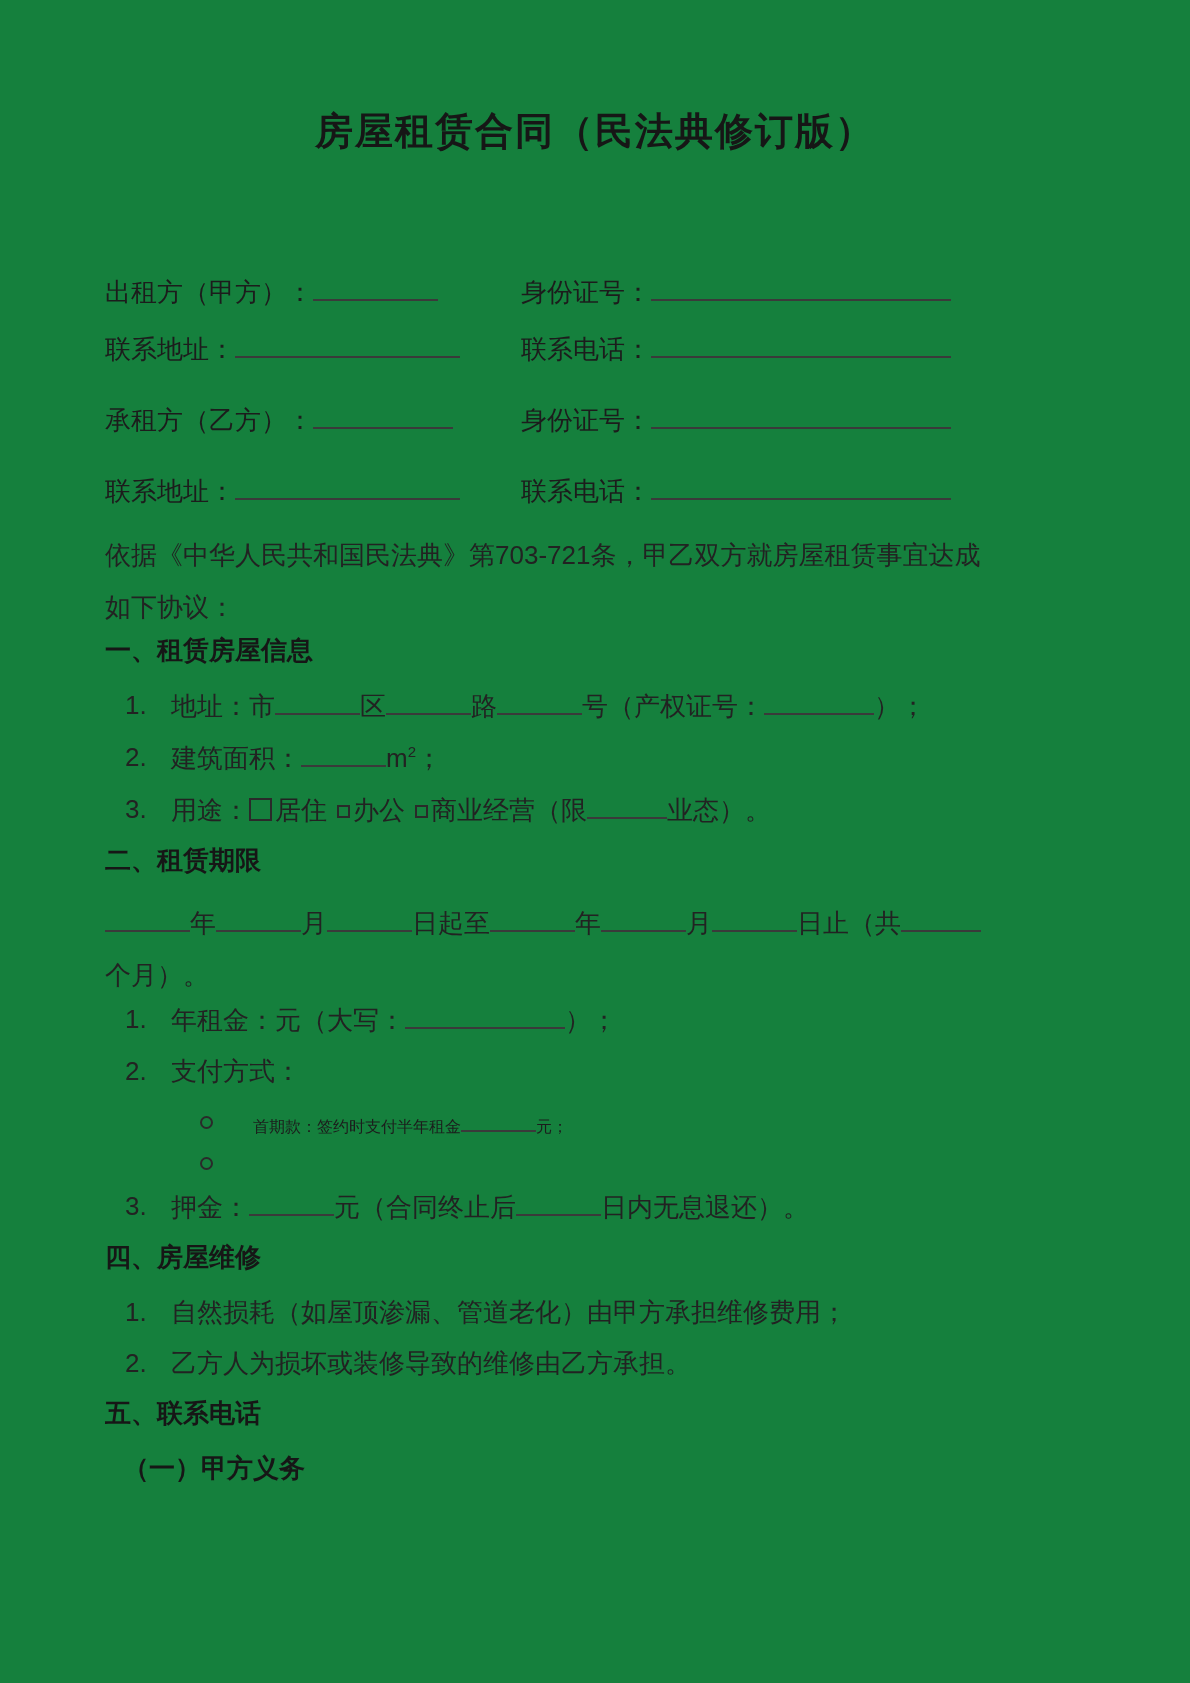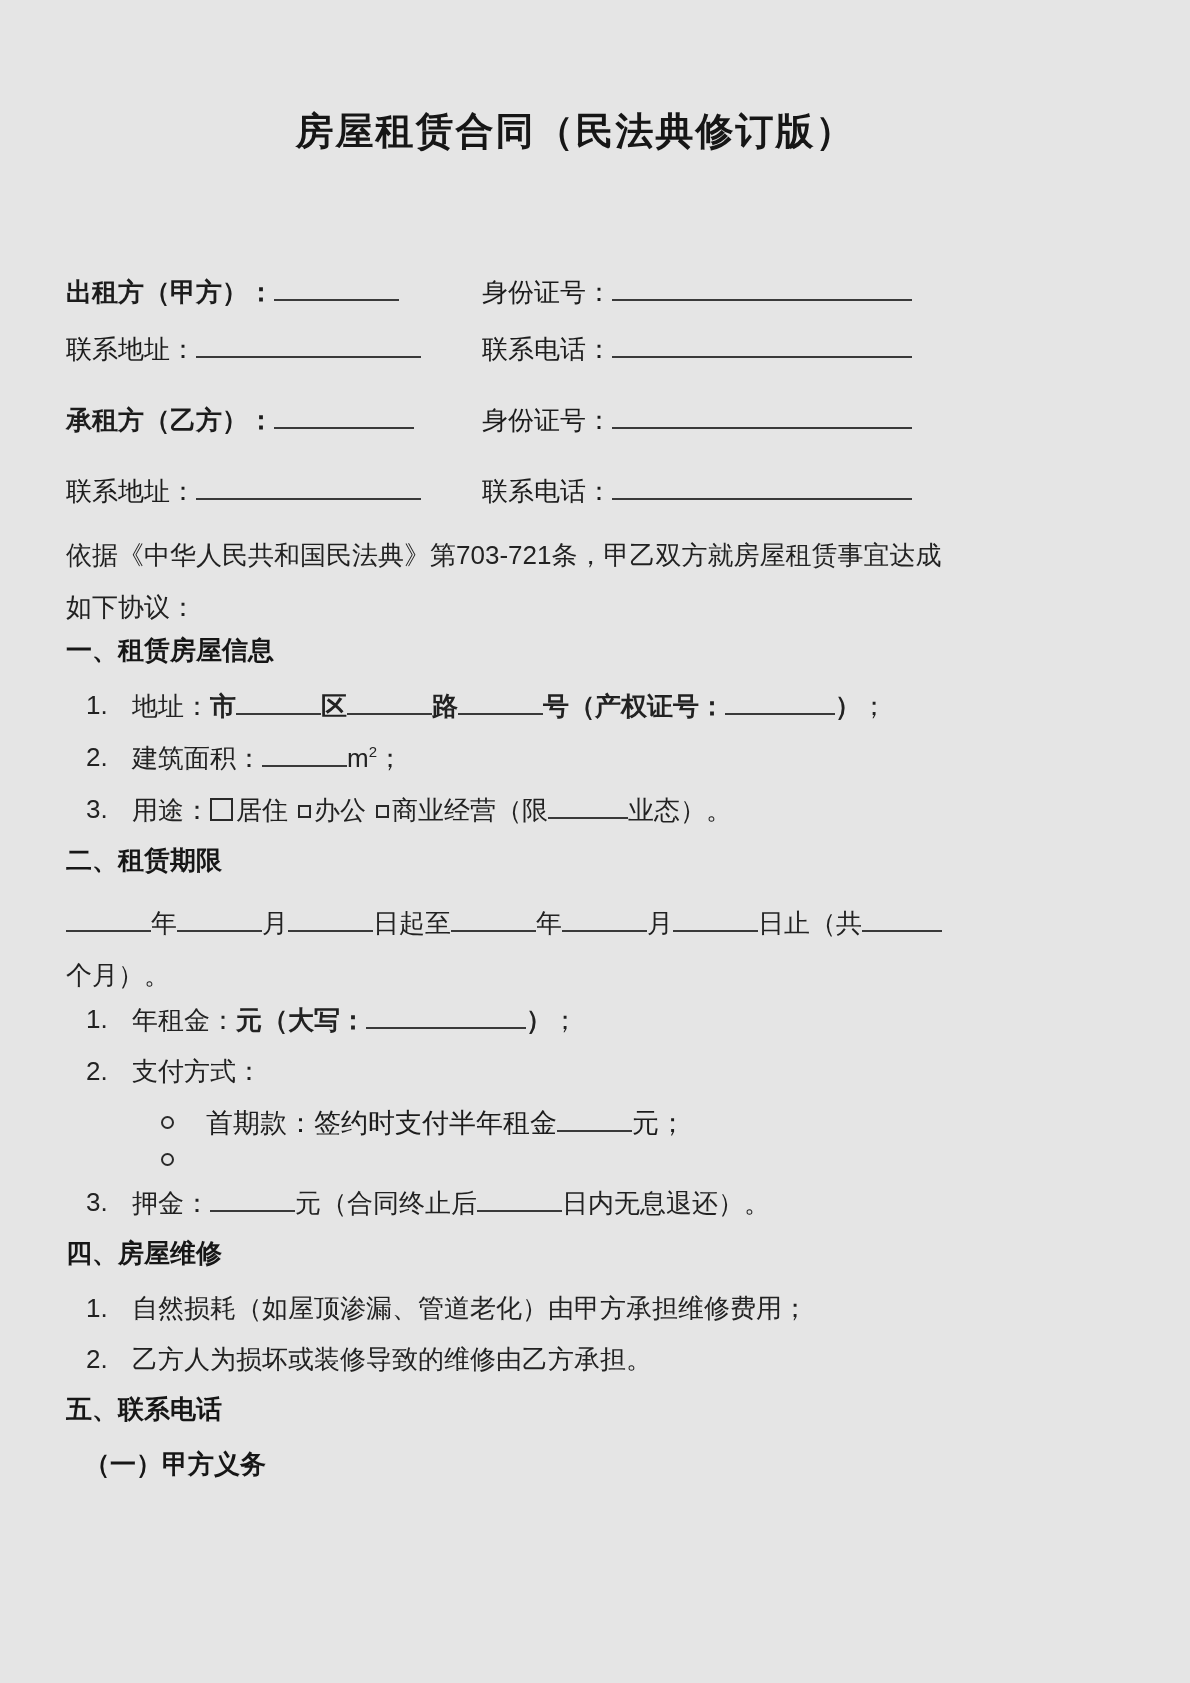--- a/index.html
+++ b/index.html
@@ -10,8 +10,8 @@
     color:#1c1c1c;
   }
   .page {
-    width:1190px; height:1683px; background:#e5e5e5;
-    padding:106px 105px 0 66px; overflow:hidden;
+    width:1190px; height:1683px; background:#15803d;
+    padding:106px 105px 0 105px; overflow:hidden;
   }
   .title {
     text-align:center; font-size:38px; font-weight:700;

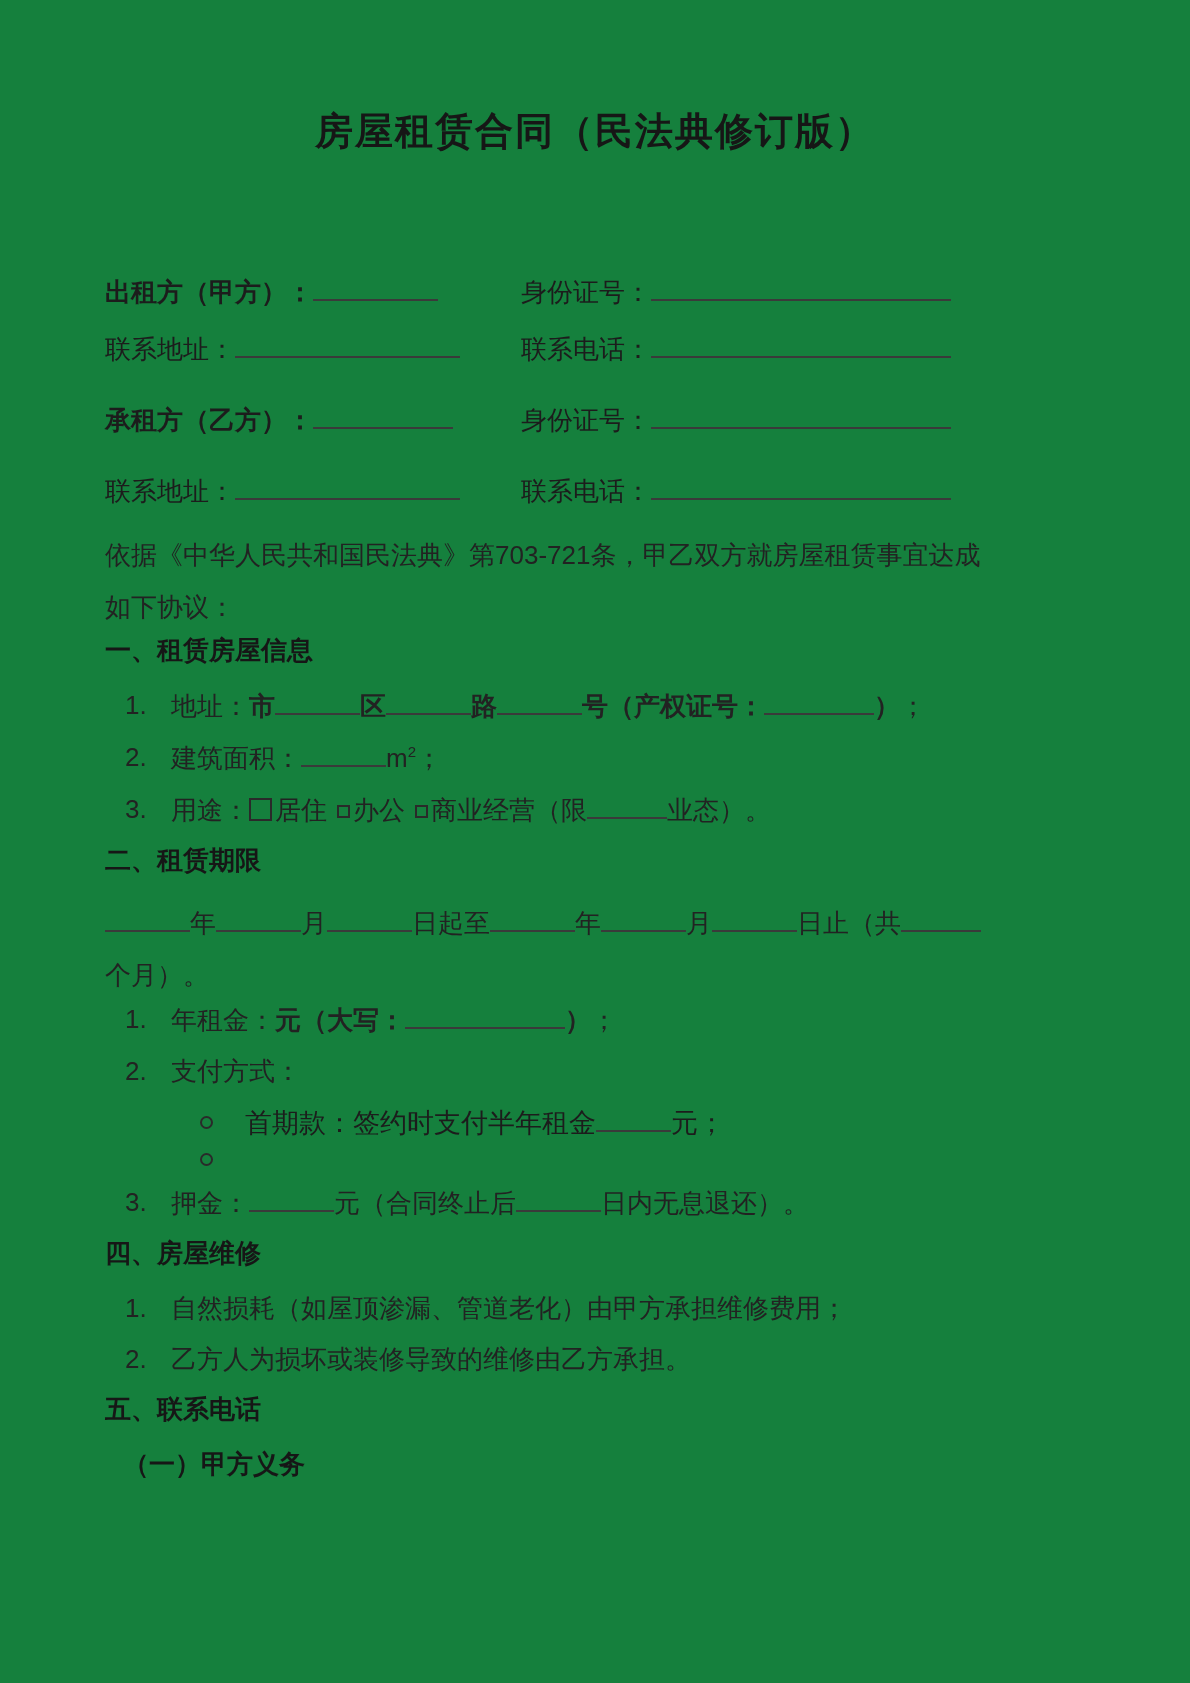--- a/index.html
+++ b/index.html
@@ -17,7 +17,7 @@
     text-align:center; font-size:38px; font-weight:700;
     letter-spacing:2px; color:#161616; margin-bottom:116px;
   }
-  .b { font-weight:700; }
+  .b { font-weight:400; }
   .blank {
     display:inline-block; height:28px;
     border-bottom:2px solid #3a3a3a; vertical-align:baseline;

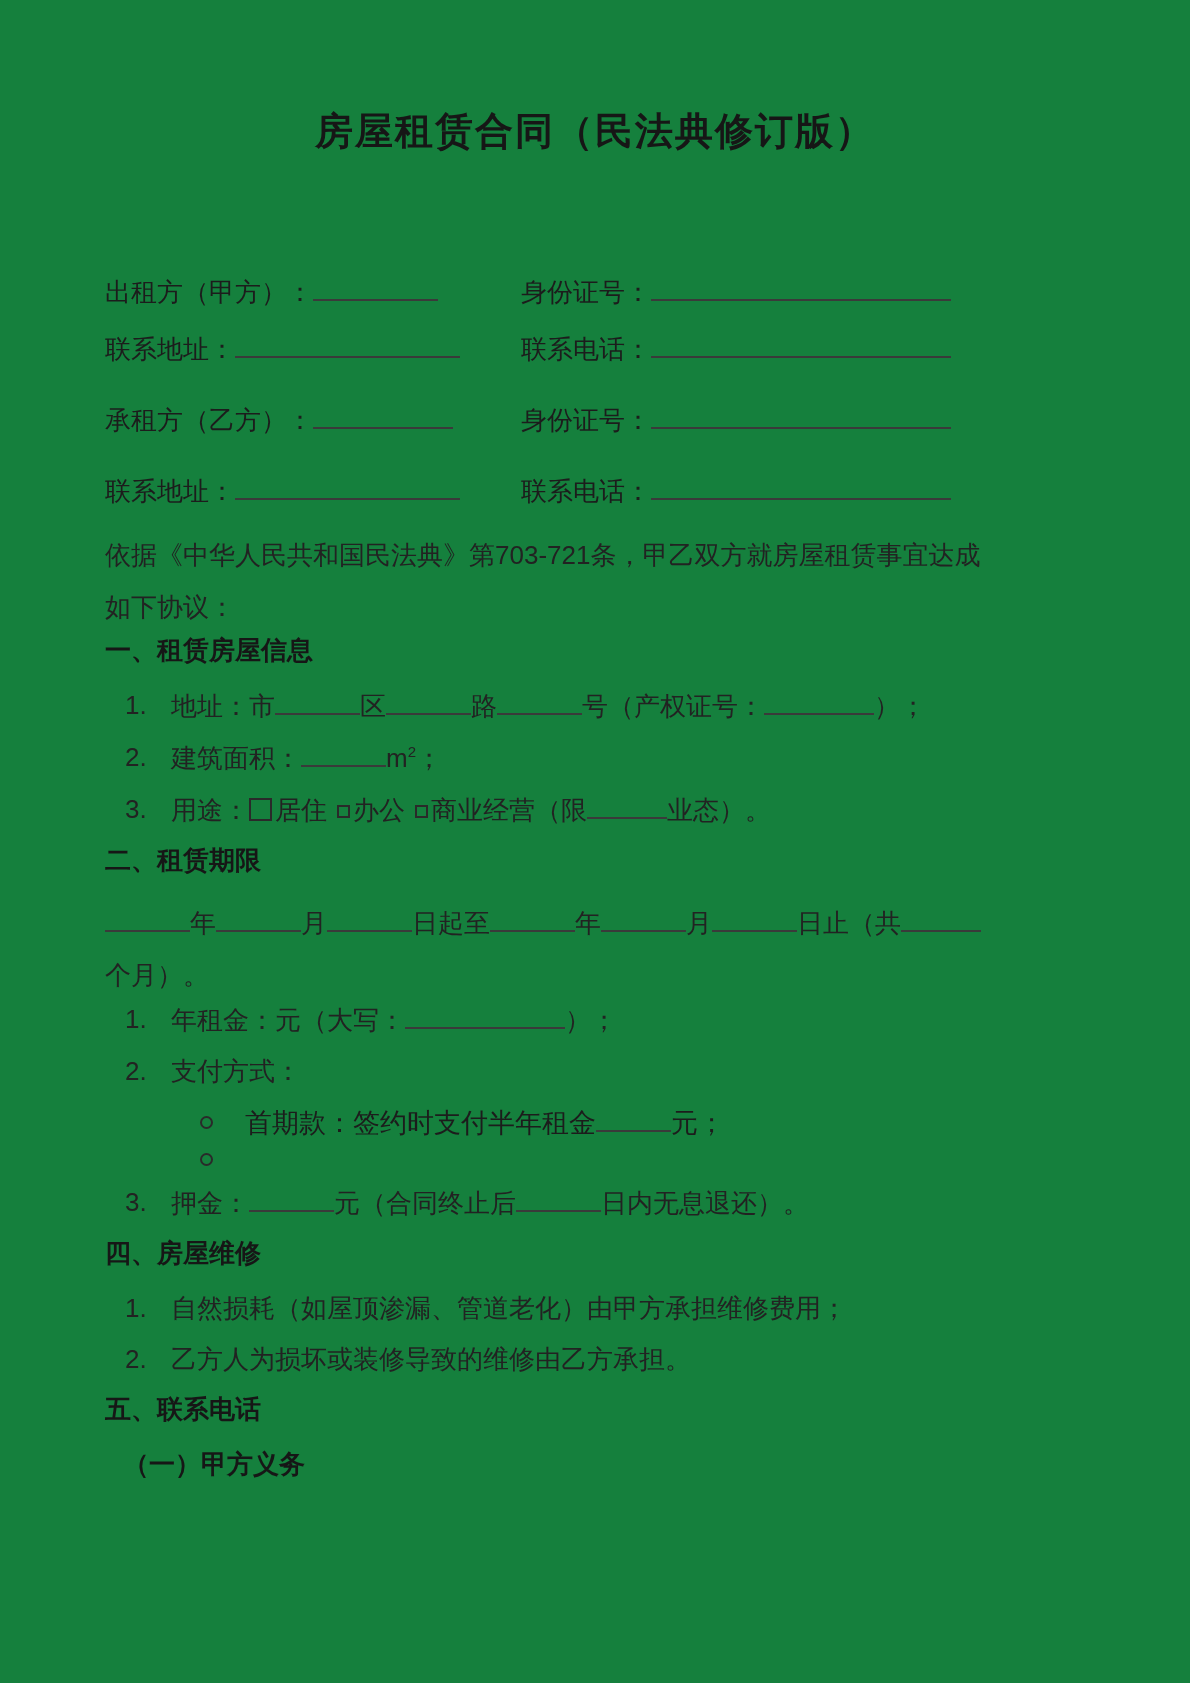--- a/index.html
+++ b/index.html
@@ -39,7 +39,7 @@
   .li .num { width:46px; flex:none; color:#222; }
   .li .li-text { flex:1; color:#222; }
 
-  .subli { display:flex; align-items:baseline; font-size:27px; line-height:36px; margin-bottom:15px; padding-left:95px; }
+  .subli { display:flex; align-items:baseline; font-size:16px; line-height:36px; margin-bottom:15px; padding-left:95px;gap:8px; }
   .ring {
     display:inline-block; width:13px; height:13px; flex:none;
     border:2px solid #2a2a2a; border-radius:50%;

